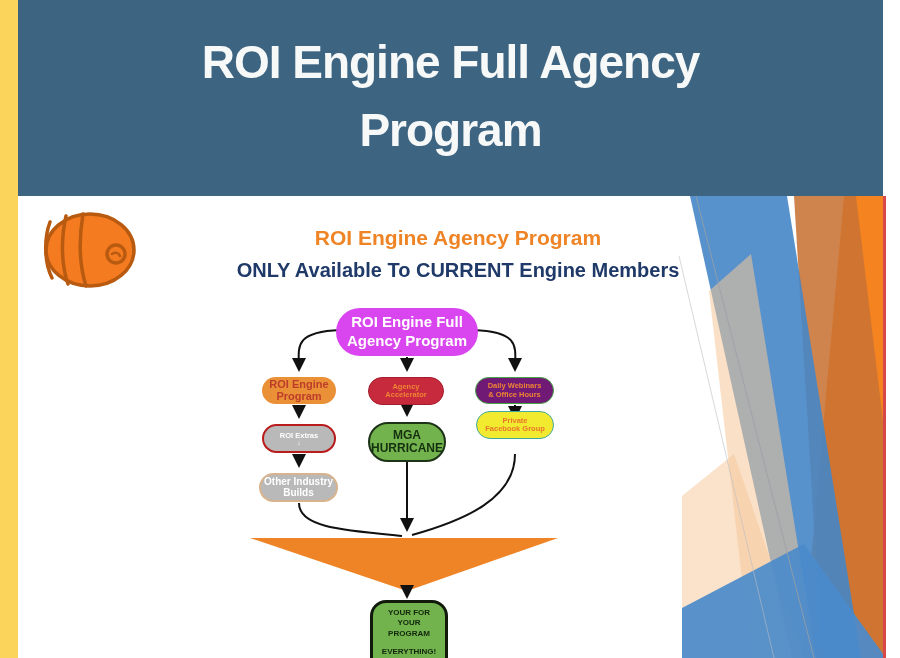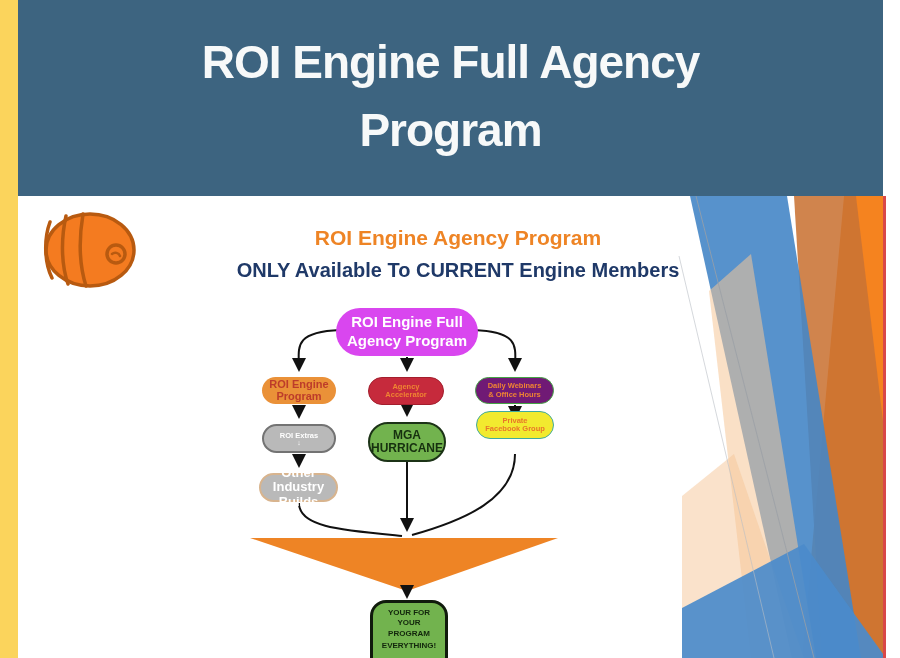--- a/index.html
+++ b/index.html
@@ -46,7 +46,7 @@
   .node-roi-program{left:244px;top:181px;width:74px;height:27px;background:#ea9138;color:#bd3c2a;font-size:11px;}
   .node-accelerator{left:350px;top:181px;width:76px;height:28px;background:#c62a3c;color:#ef8432;font-size:7.5px;border:1px solid #a31e2d;}
   .node-webinars{left:457px;top:181px;width:79px;height:27px;background:#701a75;color:#ef8432;font-size:7.5px;border:1.5px solid #44a344;}
-  .node-extras{left:244px;top:228px;width:74px;height:29px;background:#b9b9b9;color:#ffffff;font-size:7.5px;border:2px solid #737373;}
+  .node-extras{left:244px;top:228px;width:74px;height:29px;background:#b9b9b9;color:#ffffff;font-size:7.5px;border:2px solid #b91c1c;}
   .node-extras .mini-arrow{font-size:7px;line-height:5px;}
   .node-hurricane{left:350px;top:226px;width:78px;height:40px;background:#72b34e;color:#16300f;font-size:12px;border:2px solid #1c3317;}
   .node-facebook{left:458px;top:215px;width:78px;height:28px;background:#f2ea2f;color:#e8762a;font-size:7.5px;border:1.5px solid #3faaa0;}

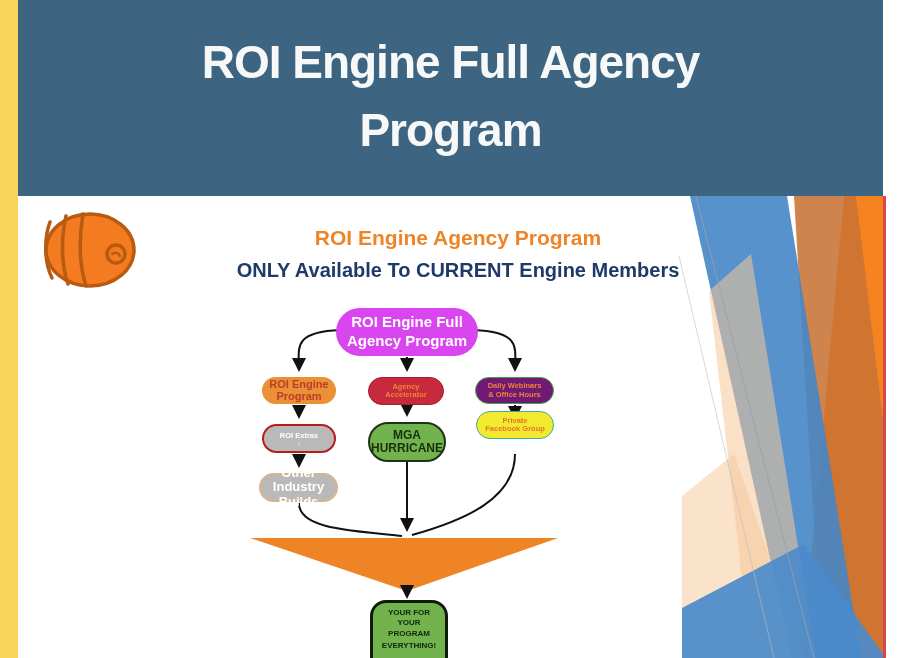--- a/index.html
+++ b/index.html
@@ -50,7 +50,7 @@
   .node-extras .mini-arrow{font-size:7px;line-height:5px;}
   .node-hurricane{left:350px;top:226px;width:78px;height:40px;background:#72b34e;color:#16300f;font-size:12px;border:2px solid #1c3317;}
   .node-facebook{left:458px;top:215px;width:78px;height:28px;background:#f2ea2f;color:#e8762a;font-size:7.5px;border:1.5px solid #3faaa0;}
-  .node-industry{left:241px;top:277px;width:79px;height:29px;background:#b9b9b9;color:#ffffff;font-size:13px;border:2px solid #d8b48e;}
+  .node-industry{left:241px;top:277px;width:79px;height:29px;background:#b9b9b9;color:#ffffff;font-size:10px;border:2px solid #d8b48e;}
   .funnel-text{
     position:absolute;left:309px;top:344px;width:160px;z-index:2;text-align:center;
     color:#fdf6ee;font-size:20px;font-weight:bold;line-height:23px;letter-spacing:1px;

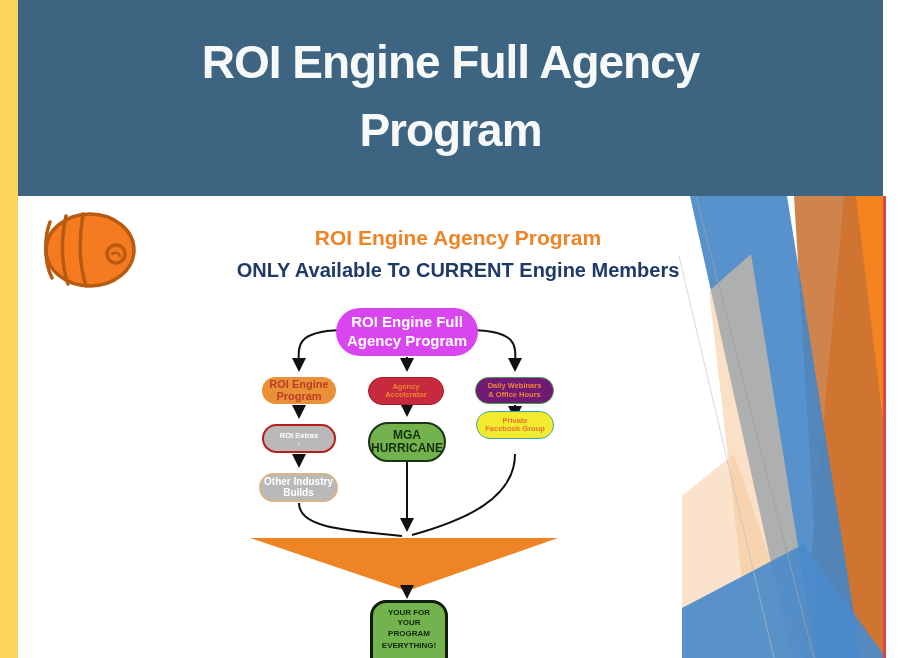--- a/index.html
+++ b/index.html
@@ -60,7 +60,7 @@
     background:#72b34e;border:3px solid #101b0c;border-radius:16px;
     color:#12260c;font-size:8px;font-weight:bold;text-align:center;line-height:1.3;padding-top:5px;
   }
-  .result-box .gap{margin-top:2px;}
+  .result-box .gap{margin-top:8px;}
 </style>
 </head>
 <body>

